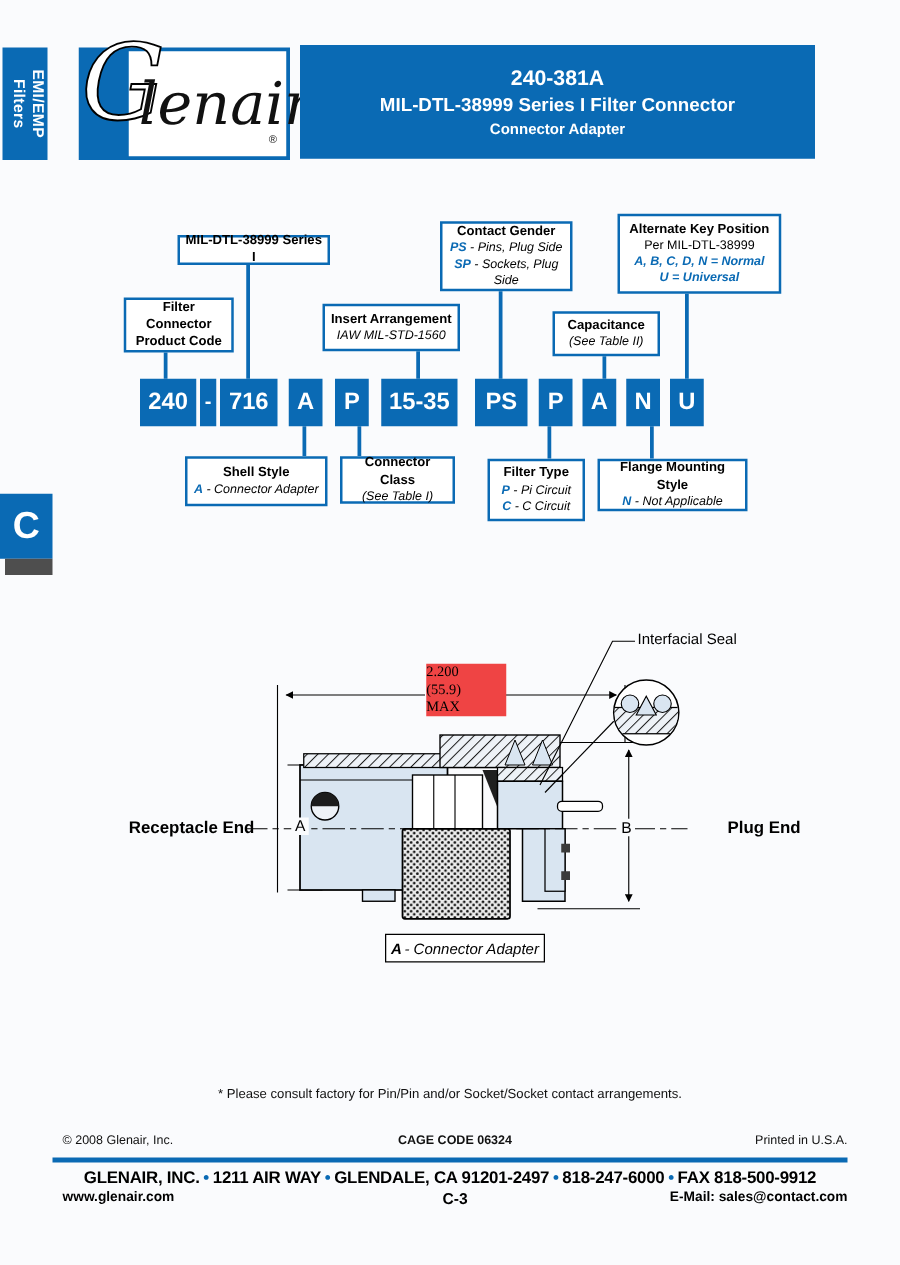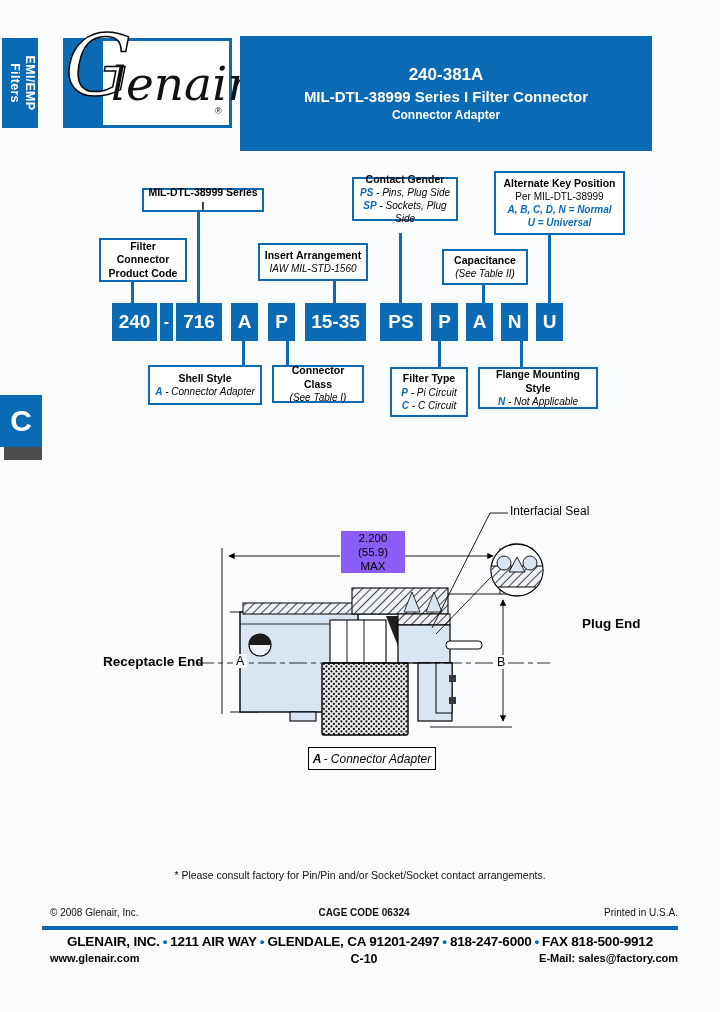--- a/index.html
+++ b/index.html
@@ -24,7 +24,7 @@
   .logo-rest{position:absolute;left:48px;top:22px;font-family:"DejaVu Serif",serif;font-style:italic;
     font-size:47px;color:#111;line-height:1;}
   .logo-reg{position:absolute;left:152px;top:68px;font-size:9px;color:#111;}
-  .title-band{position:absolute;left:240px;top:36px;width:412px;height:115px;background:var(--accent-blue);
+  .title-band{position:absolute;left:240px;top:36px;width:412px;height:91px;background:var(--accent-blue);
     color:#fff;text-align:center;display:flex;flex-direction:column;justify-content:center;gap:3px;}
   .title-band .t1{font-size:17px;font-weight:bold;}
   .title-band .t2{font-size:15px;font-weight:bold;}

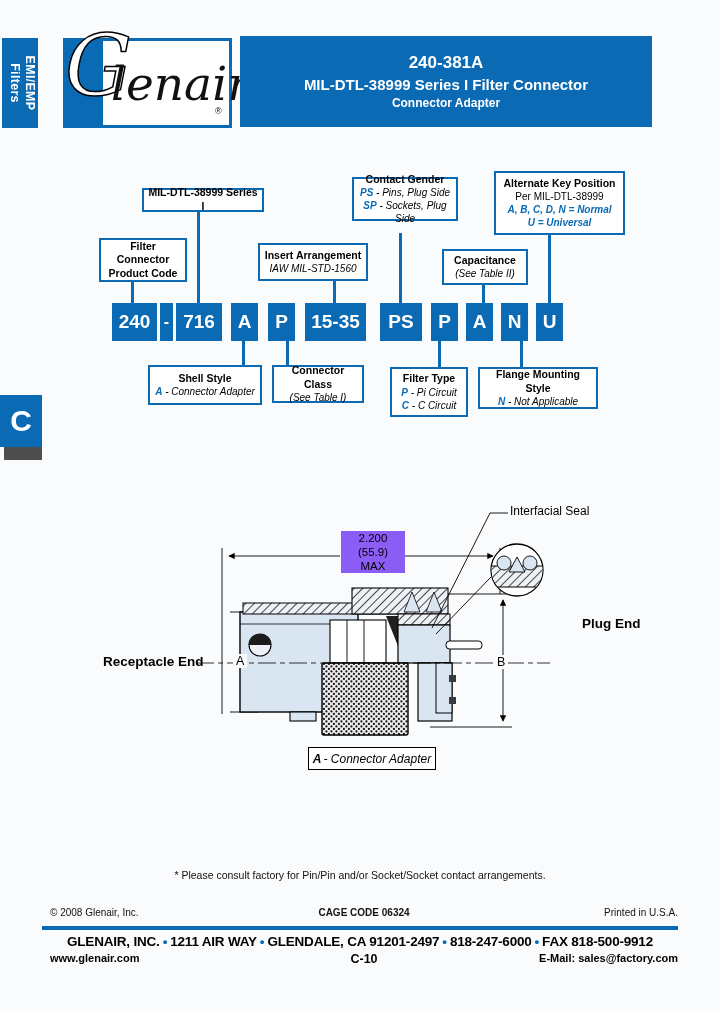--- a/index.html
+++ b/index.html
@@ -114,7 +114,7 @@
     <div class="sub">IAW MIL-STD-1560</div>
   </div>
 
-  <div class="callout" style="left:352px;top:177px;width:106px;height:44px;">
+  <div class="callout" style="left:352px;top:177px;width:106px;height:56px;">
     <div class="t">Contact Gender</div>
     <div class="opt"><span class="code">PS</span><span> - Pins, Plug Side</span></div>
     <div class="opt"><span class="code">SP</span><span> - Sockets, Plug Side</span></div>

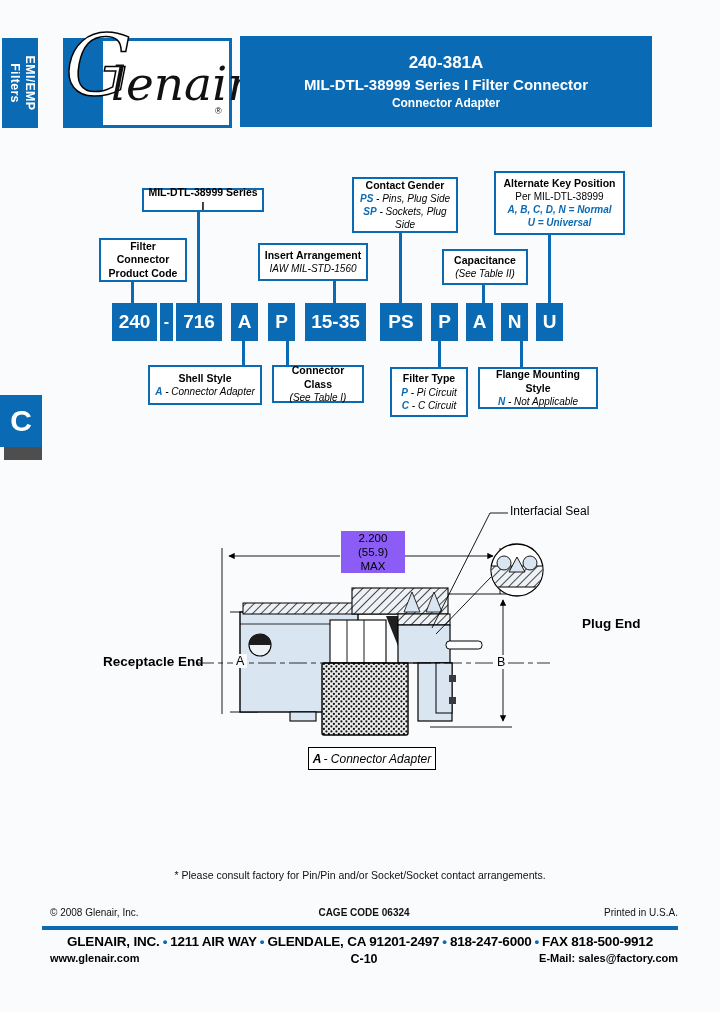--- a/index.html
+++ b/index.html
@@ -53,8 +53,8 @@
   
   .draw{position:absolute;left:0;top:482px;}
   .lbl{position:absolute;color:#000;}
-  .dim-text{position:absolute;left:341px;top:531px;width:64px;text-align:center;
-    font-size:11.5px;line-height:14px;background:#8b5cf6;}
+  .dim-text{position:absolute;left:341px;top:531px;width:64px;
+    font-size:11.5px;line-height:14px;background:#ef4444;font-family:Liberation Serif, serif;}
   .axis-letter{position:absolute;font-size:12.5px;background:#fafbfd;padding:0 3px;}
   .end-label{font-weight:bold;font-size:13.5px;}
   .caption-box{position:absolute;left:308px;top:747px;width:128px;height:23px;border:1.3px solid #000;

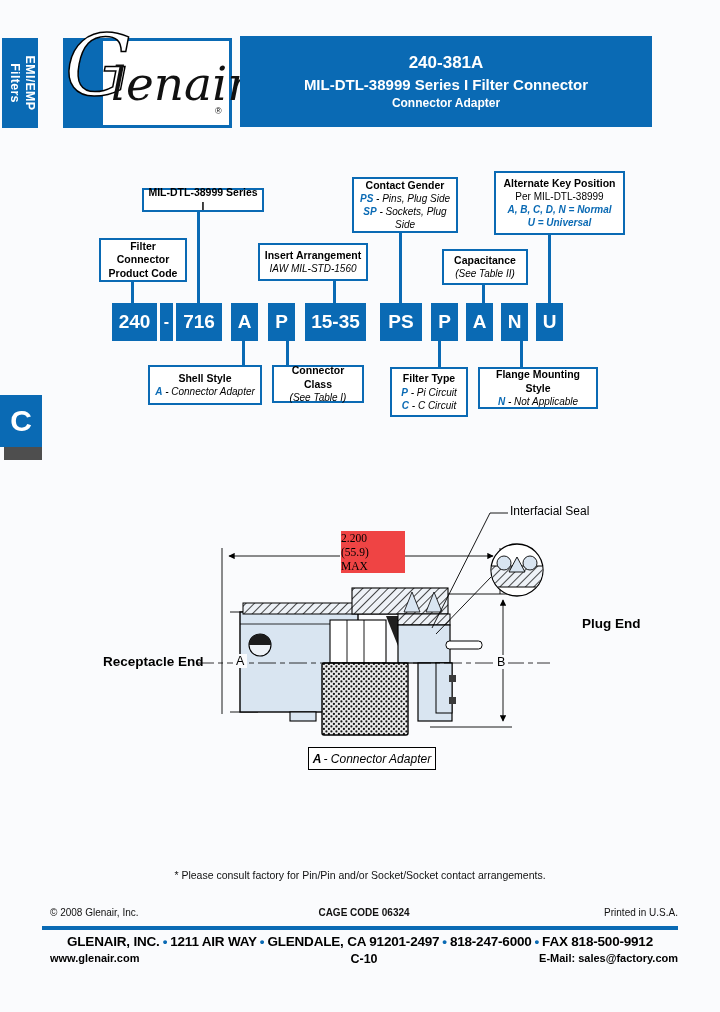--- a/index.html
+++ b/index.html
@@ -255,7 +255,7 @@
     <div>MAX</div>
   </div>
   <div class="lbl end-label" style="left:103px;top:654px;">Receptacle End</div>
-  <div class="lbl end-label" style="left:539px;top:616px;padding-left:43px;">Plug End</div>
+  <div class="lbl end-label" style="left:539px;top:654px;padding-left:43px;">Plug End</div>
   <div class="axis-letter" style="left:233px;top:654px;">A</div>
   <div class="axis-letter" style="left:494px;top:655px;">B</div>
   <div class="caption-box">

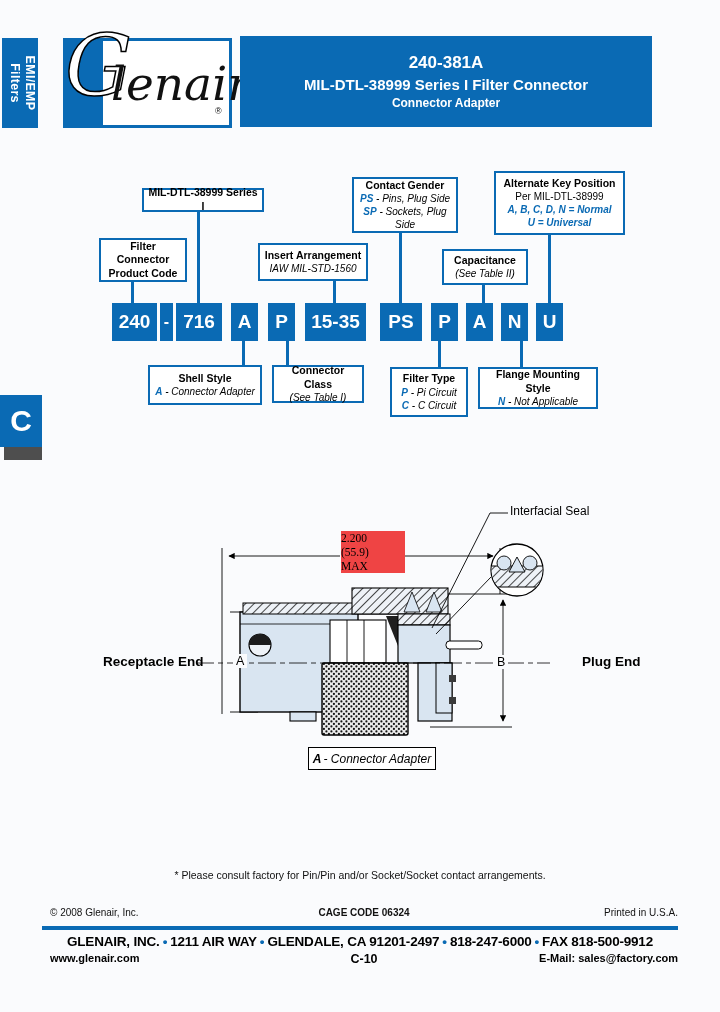--- a/index.html
+++ b/index.html
@@ -276,7 +276,7 @@
   </div>
   <div class="foot-row3">
     <span>www.glenair.com</span>
-    <span class="c">C-10</span>
+    <span class="c">C-3</span>
     <span class="r"><span>E-Mail:</span> <span>sales@factory.com</span></span>
   </div>
 

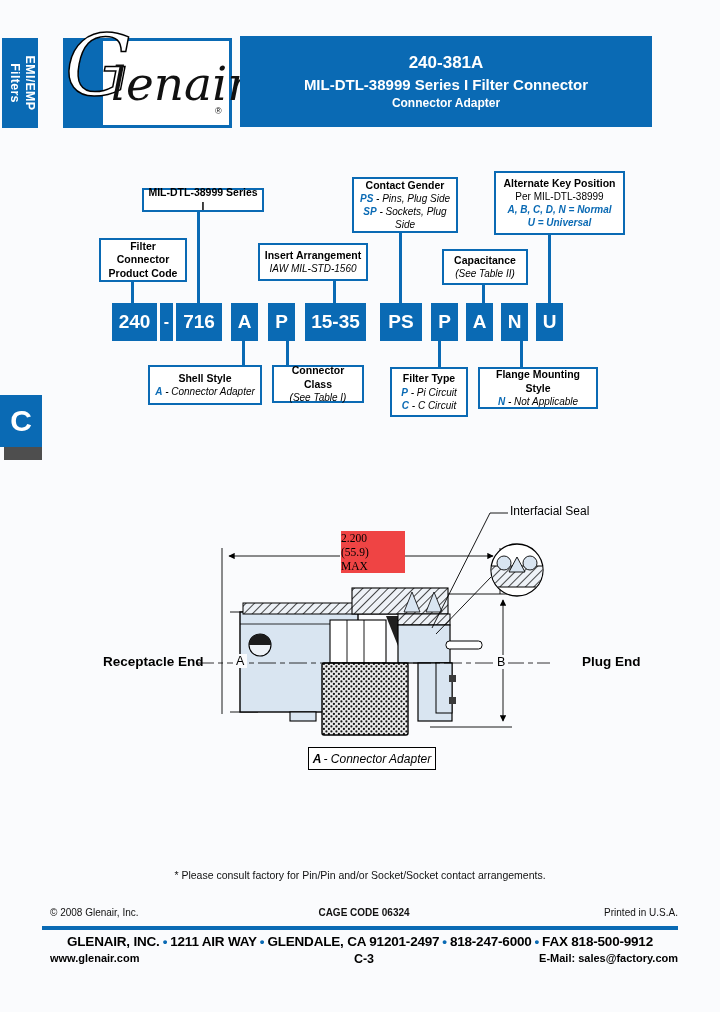--- a/index.html
+++ b/index.html
@@ -277,7 +277,7 @@
   <div class="foot-row3">
     <span>www.glenair.com</span>
     <span class="c">C-3</span>
-    <span class="r"><span>E-Mail:</span> <span>sales@factory.com</span></span>
+    <span class="r"><span>E-Mail:</span> <span>sales@contact.com</span></span>
   </div>
 
 </div>

